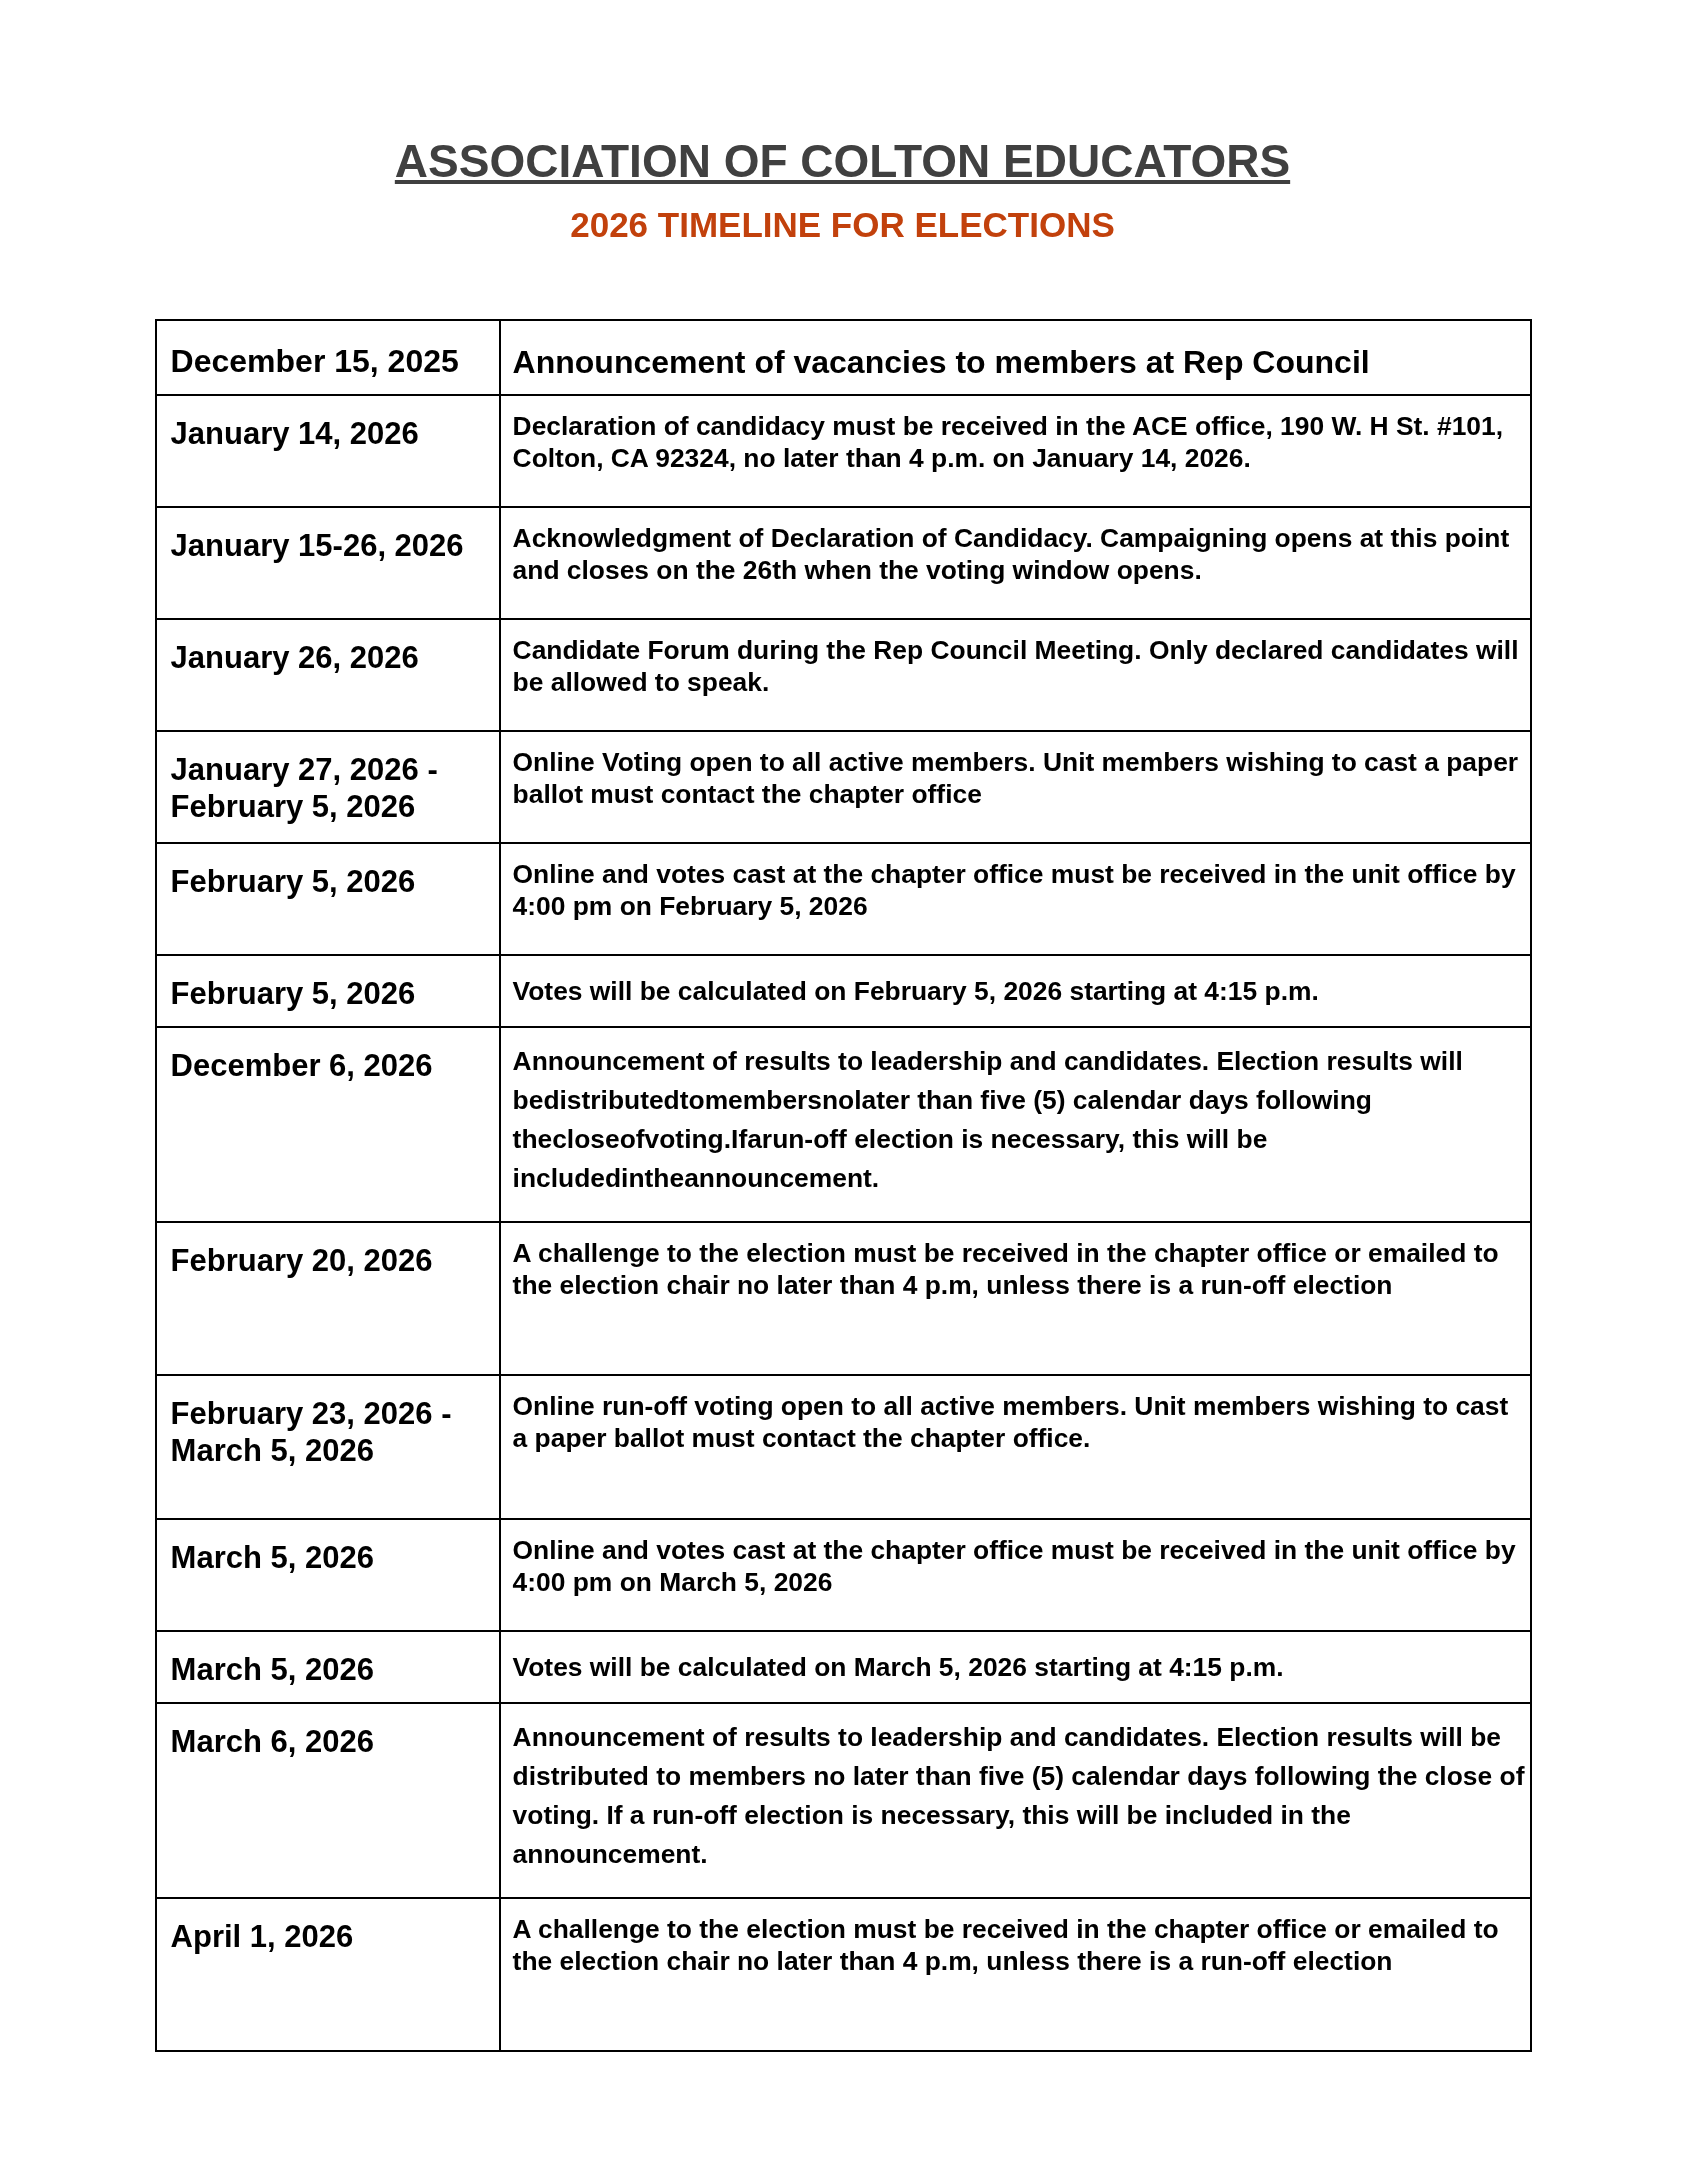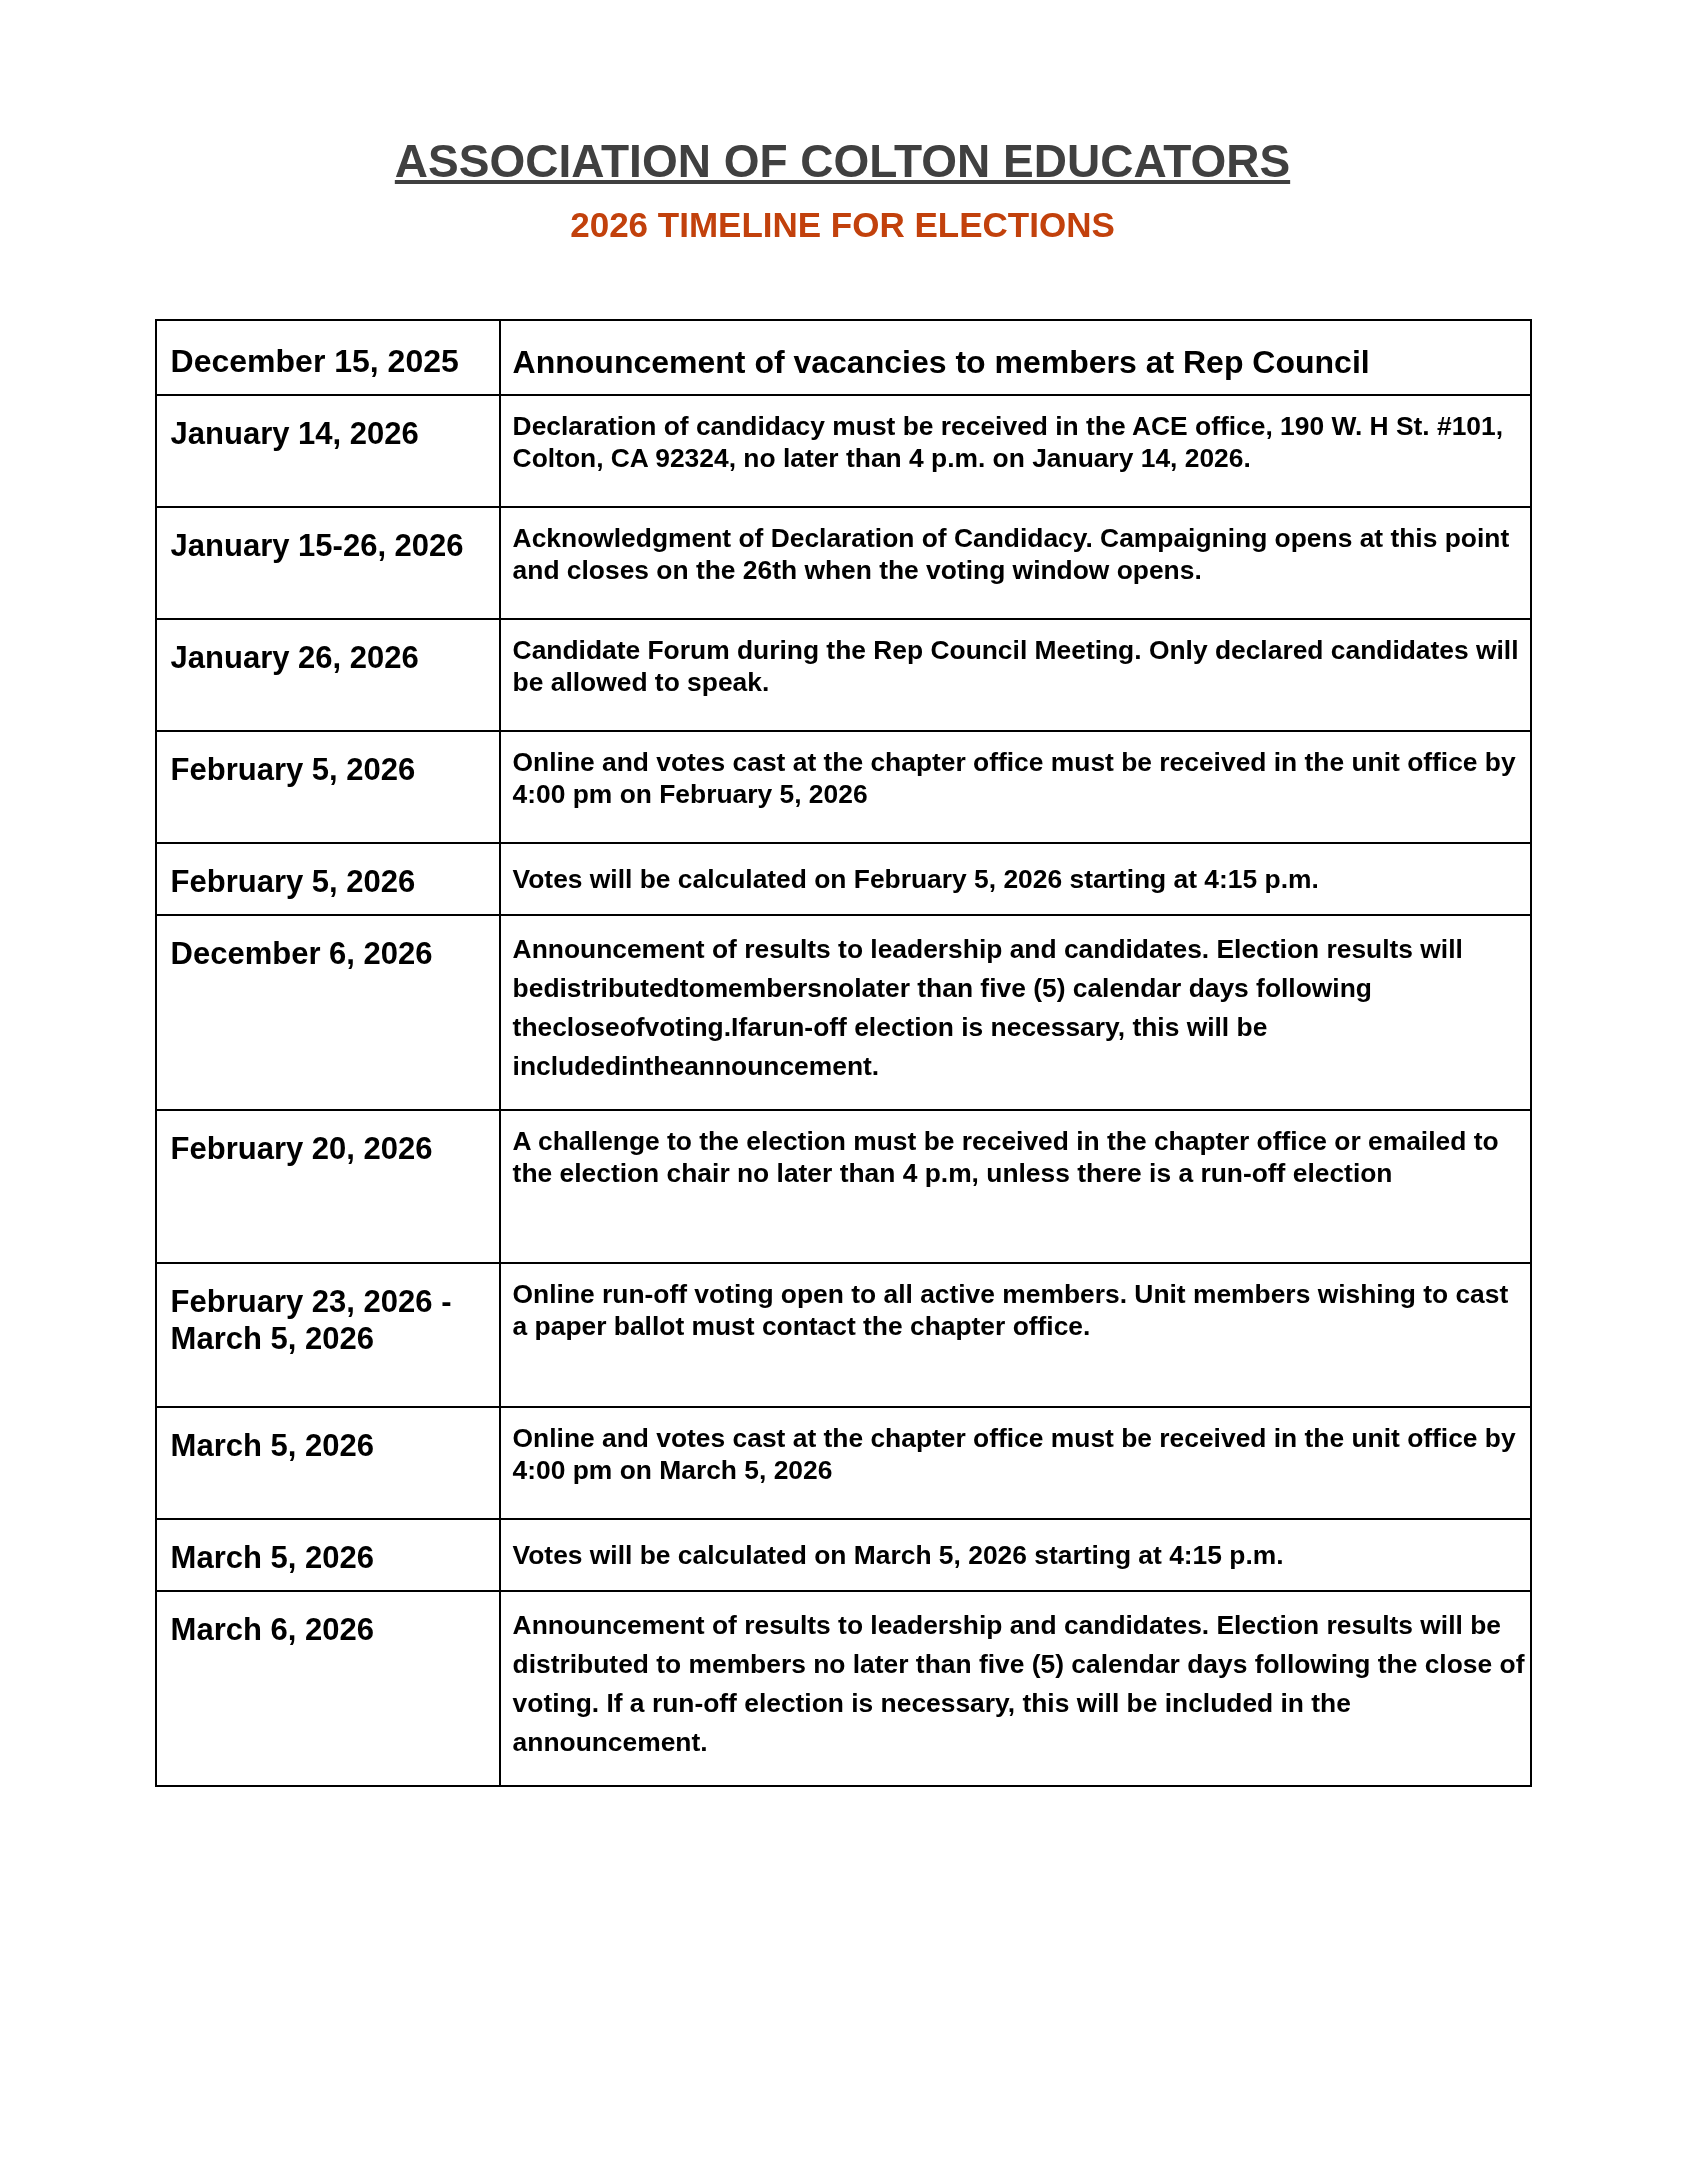--- a/index.html
+++ b/index.html
@@ -66,6 +66,10 @@
       <td class="desc">Candidate Forum during the Rep Council Meeting. Only declared candidates will be allowed to speak.</td>
     </tr>
     <tr style="height:112px">
+      <td class="date" style="white-space:normal;padding-right:51px !important">January 27, 2026 - February 5, 2026</td>
+      <td class="desc">Online Voting open to all active members. Unit members wishing to cast a paper ballot must contact the chapter office</td>
+    </tr>
+    <tr style="height:112px">
       <td class="date">February 5, 2026</td>
       <td class="desc">Online and votes cast at the chapter office must be received in the unit office by 4:00 pm on February 5, 2026</td>
     </tr>

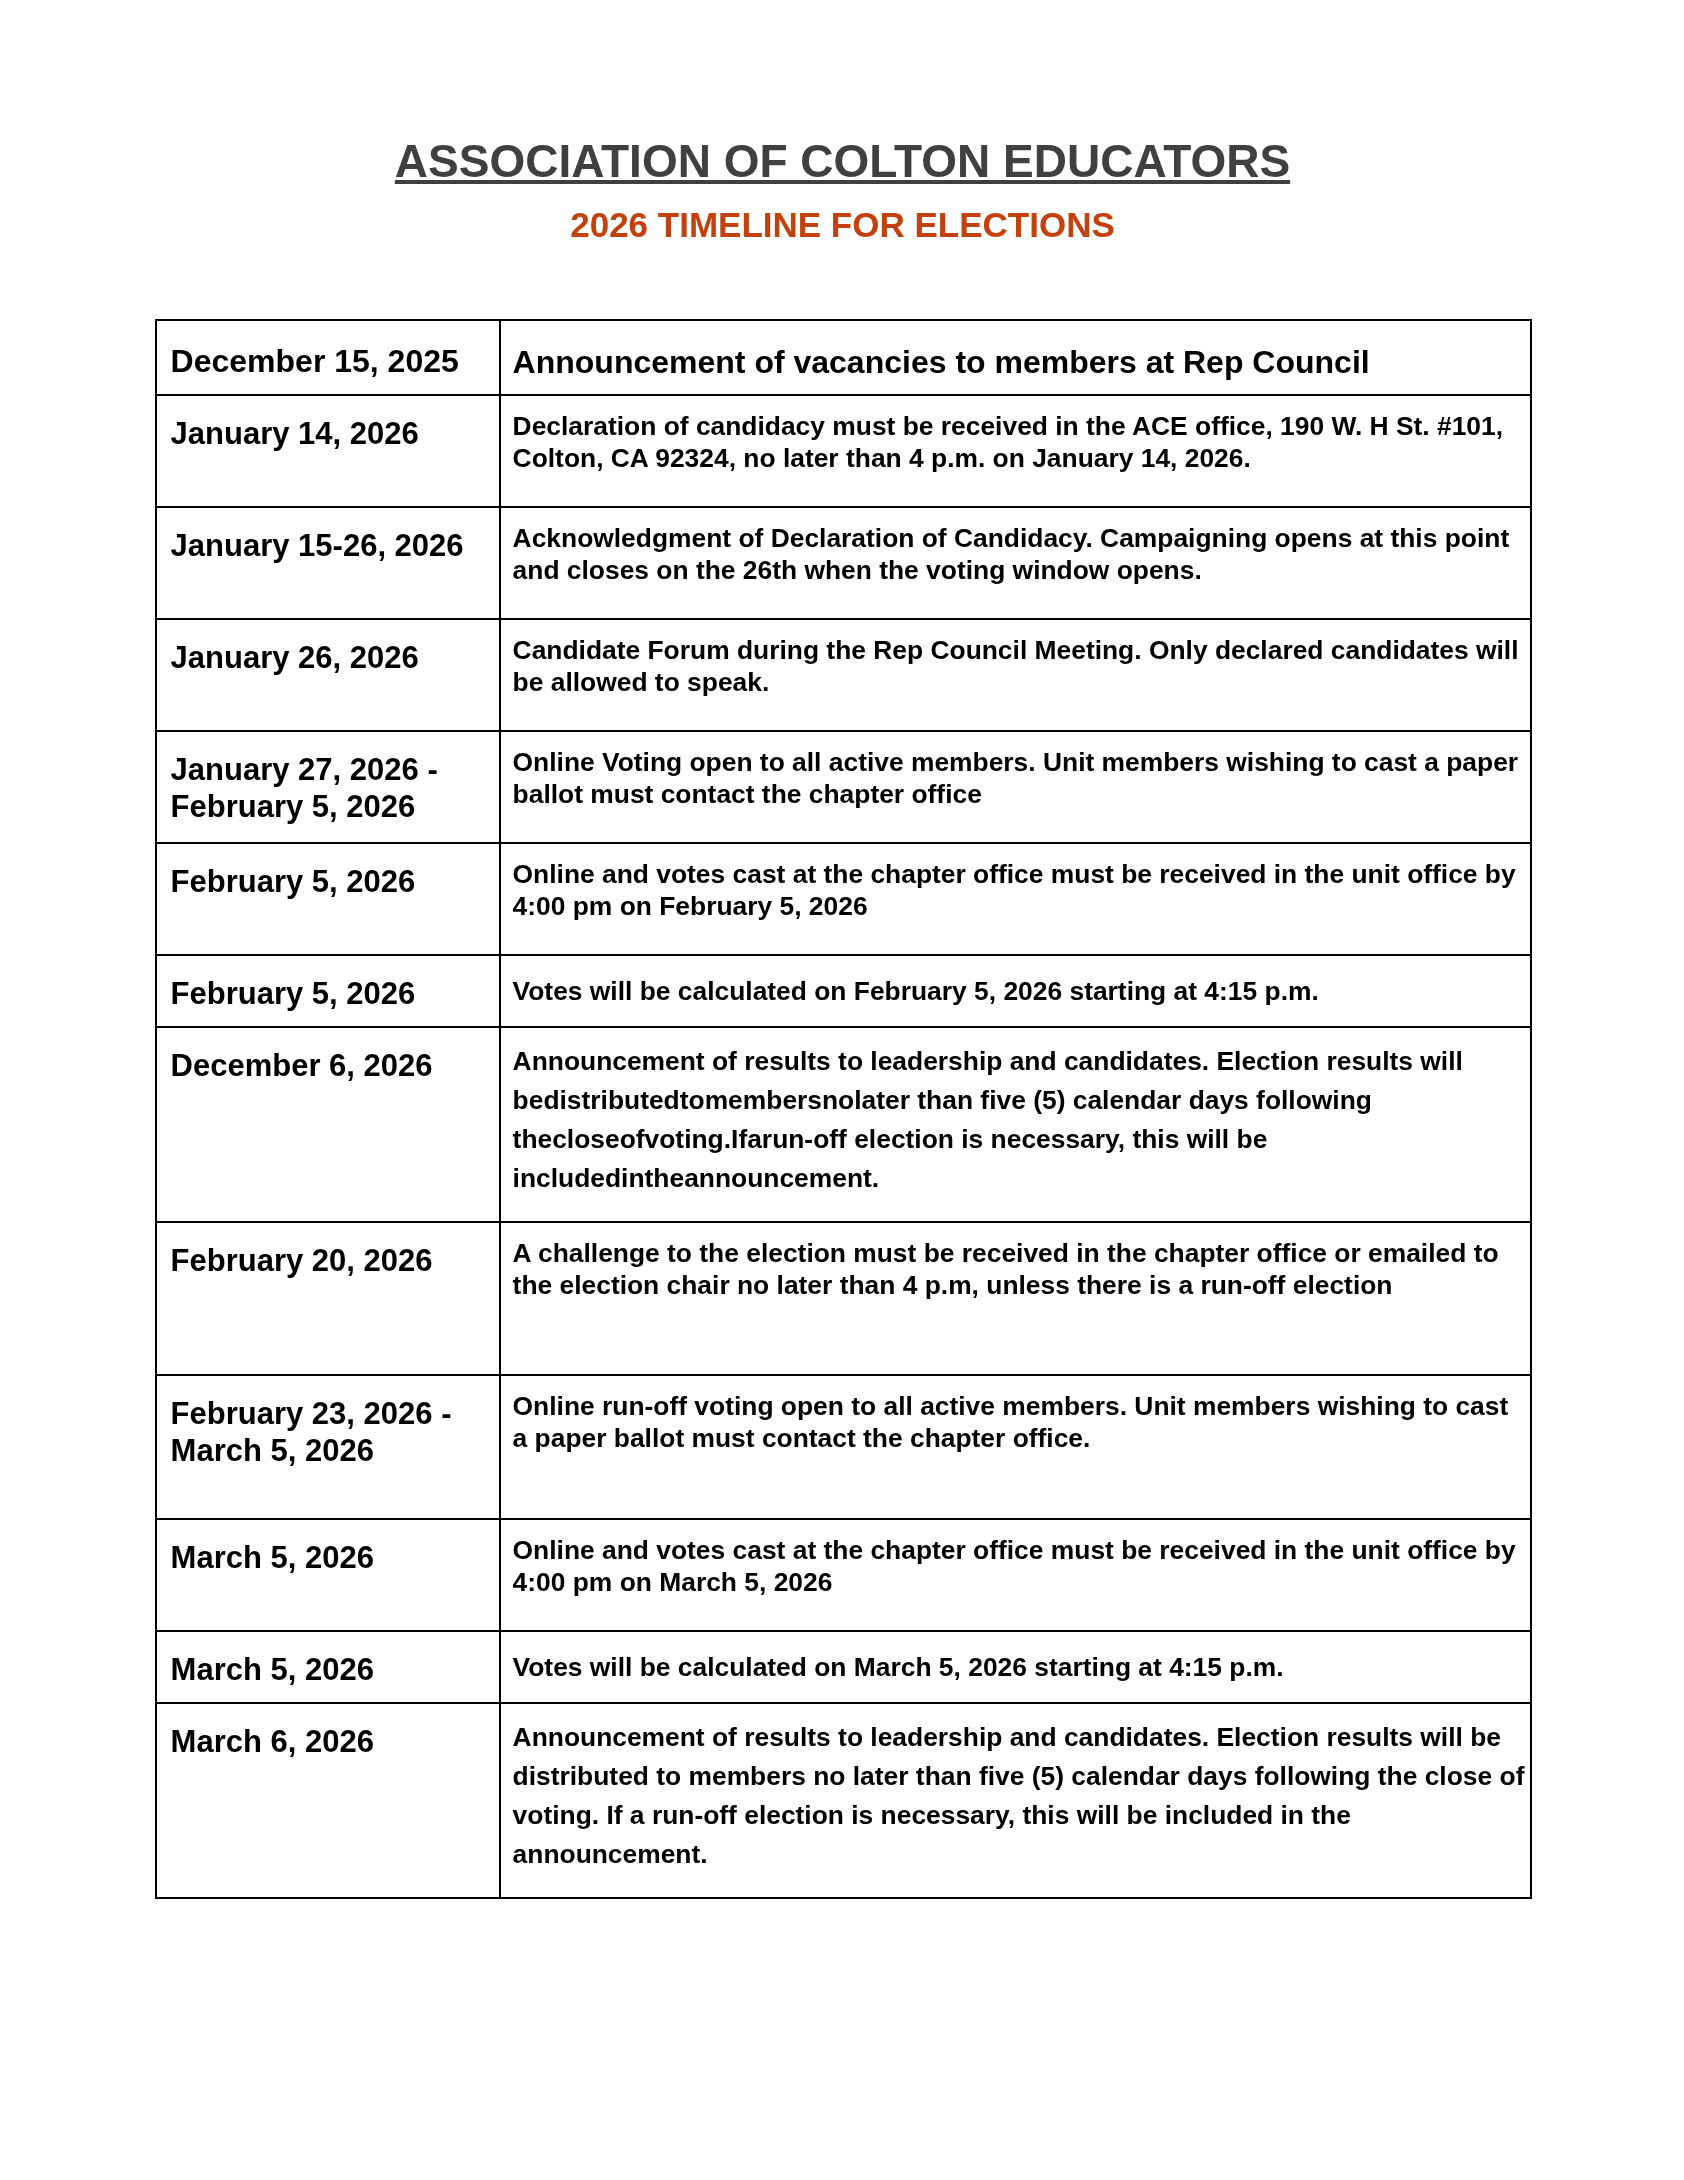--- a/index.html
+++ b/index.html
@@ -101,6 +101,10 @@
       <td class="date">March 6, 2026</td>
       <td class="desc">Announcement of results to leadership and candidates. Election results will be distributed to members no later than five (5) calendar days following the close of voting. If a run-off election is necessary, this will be included in the announcement.</td>
     </tr>
+    <tr style="height:153px">
+      <td class="date">April 1, 2026</td>
+      <td class="desc">A challenge to the election must be received in the chapter office or emailed to the election chair no later than 4 p.m, unless there is a run-off election</td>
+    </tr>
   </tbody>
 </table>
 

